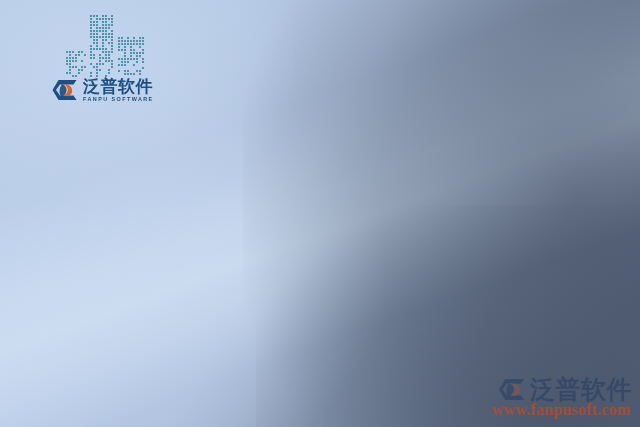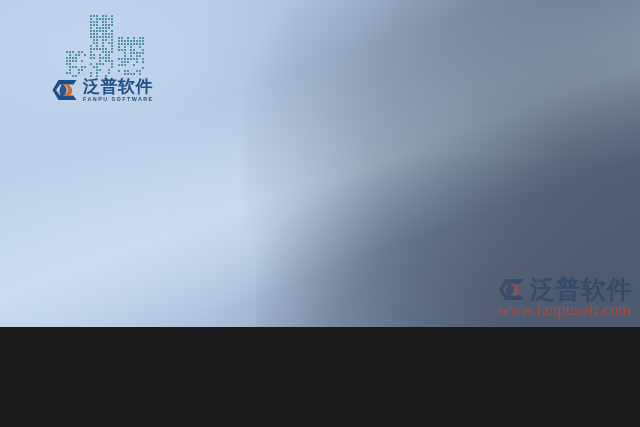--- a/index.html
+++ b/index.html
@@ -8,7 +8,7 @@
 
   #banner{
     position:relative;
-    width:640px;height:327px;
+    width:640px;height:427px;
     overflow:hidden;
     font-family:"Liberation Sans","DejaVu Sans",sans-serif;
     background:#b5cae5;

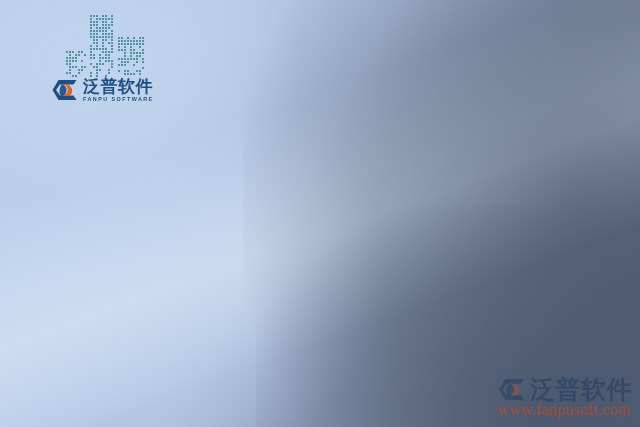--- a/index.html
+++ b/index.html
@@ -131,7 +131,7 @@
   }
   .wm-url{
     font-family:"Liberation Serif","DejaVu Serif",serif;
-    font-size:16px;font-weight:400;
+    font-size:16px;font-weight:700;
     color:#c24a23;
     opacity:0.80;
     letter-spacing:0.2px;

